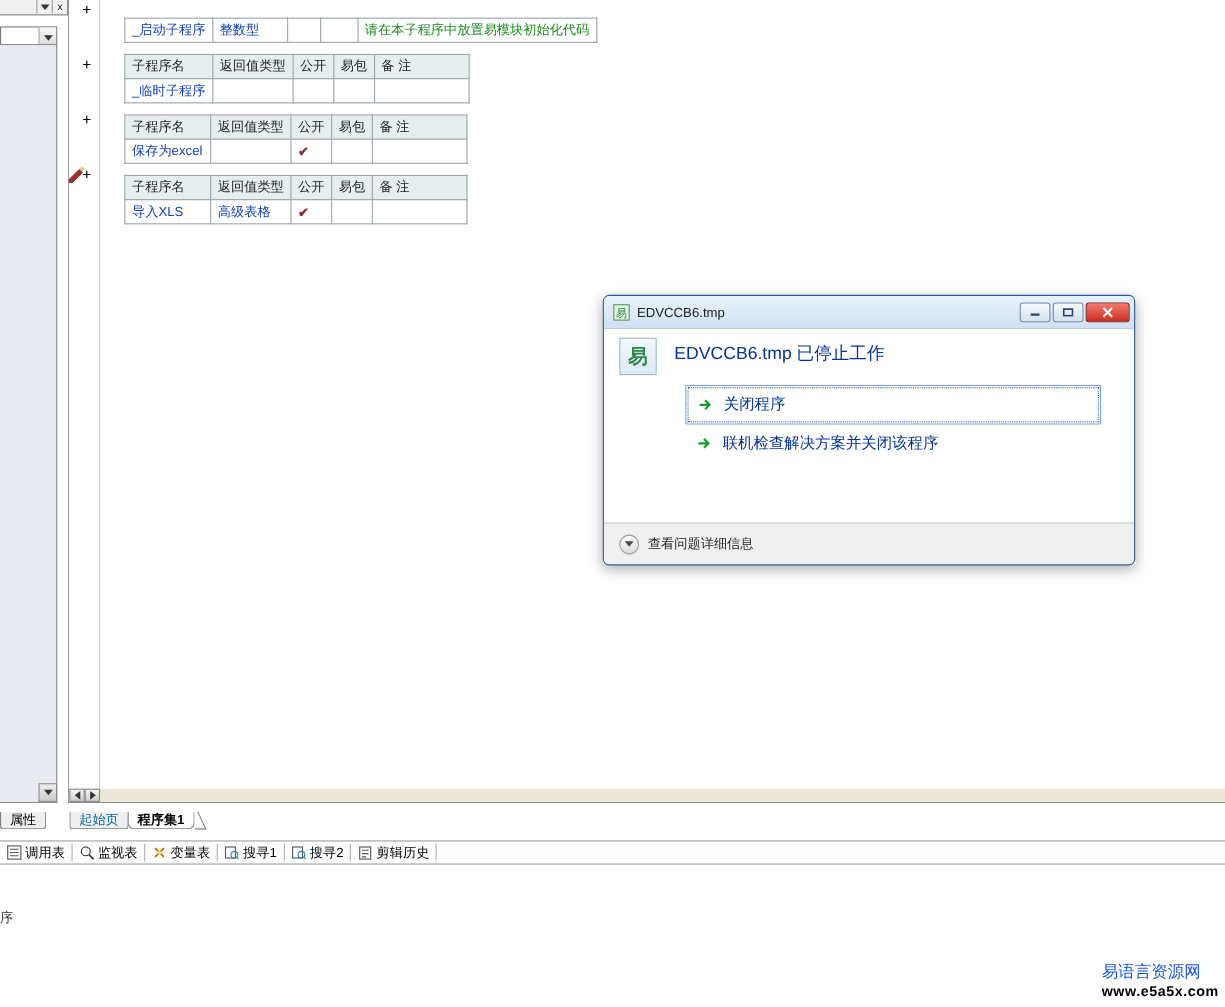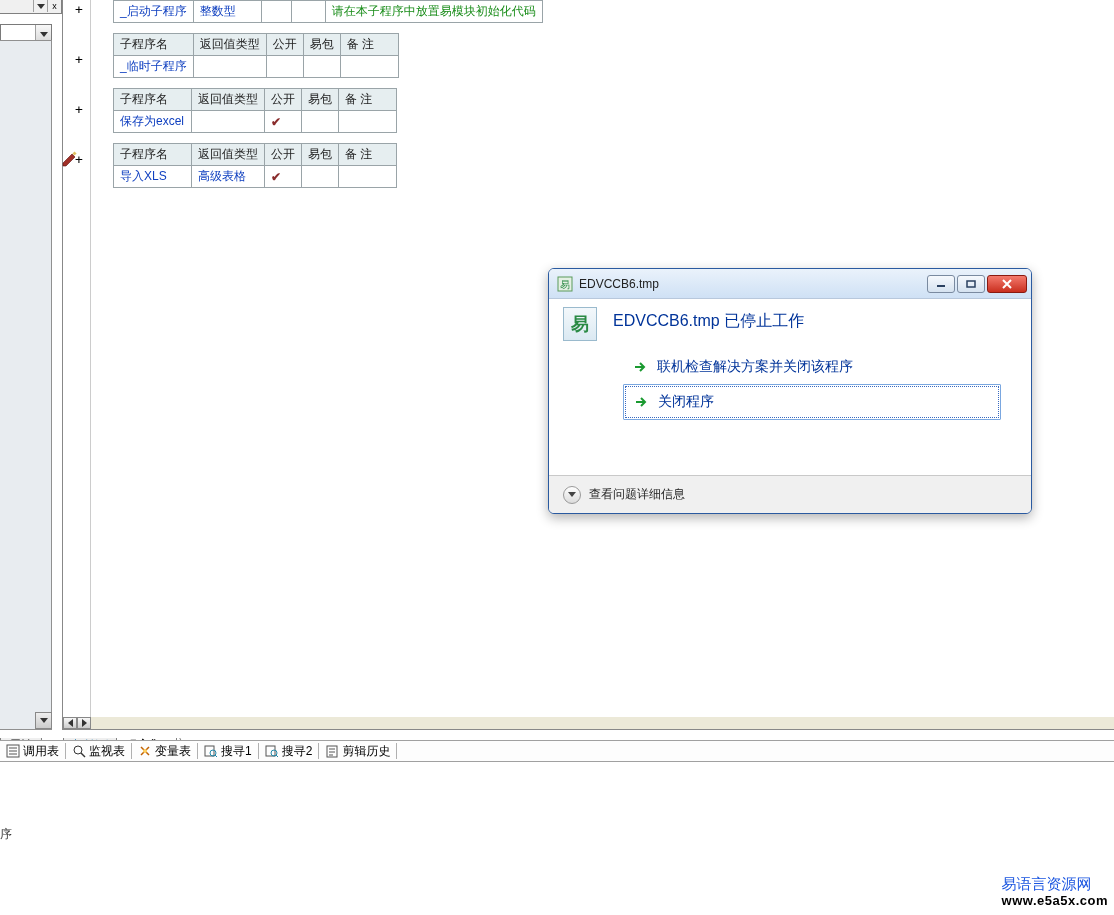--- a/index.html
+++ b/index.html
@@ -329,7 +329,7 @@
   </div>
   <div class="code-body">
 
-    <table class="sub-table" style="margin-top:0">
+    <table class="sub-table" style="margin-top:16px">
       <tbody>
           <tr>
         <td class="col-name txt-link">_启动子程序</td>

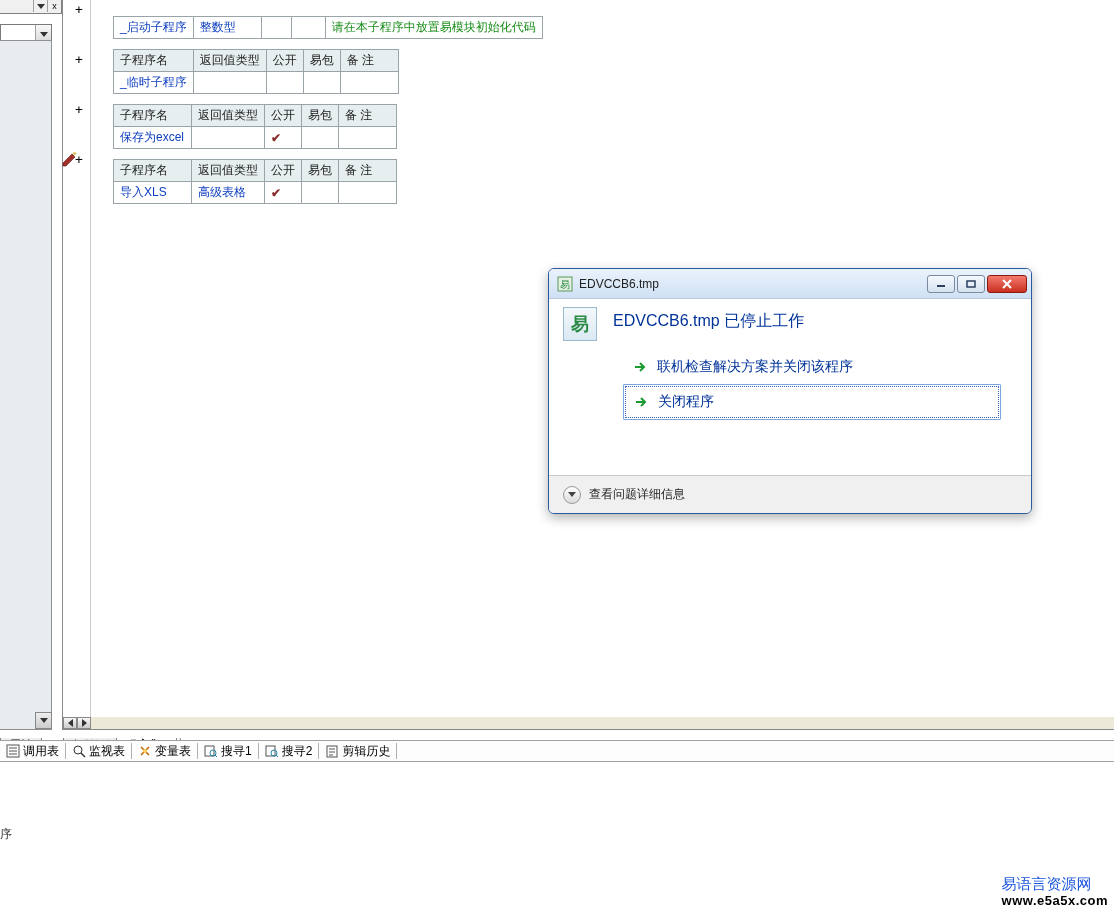--- a/index.html
+++ b/index.html
@@ -125,7 +125,7 @@
   .col-ret  { width: 68px; }
   .col-pub  { width: 30px; text-align:center;}
   .col-pkg  { width: 34px; text-align:center;}
-  .col-note { width: 58px; }
+  .col-note { width: 86px; }
   .col-note-wide { width: 210px; }
   .txt-link { color: #1040c0; }
   .txt-green { color: #1a8d1a; }

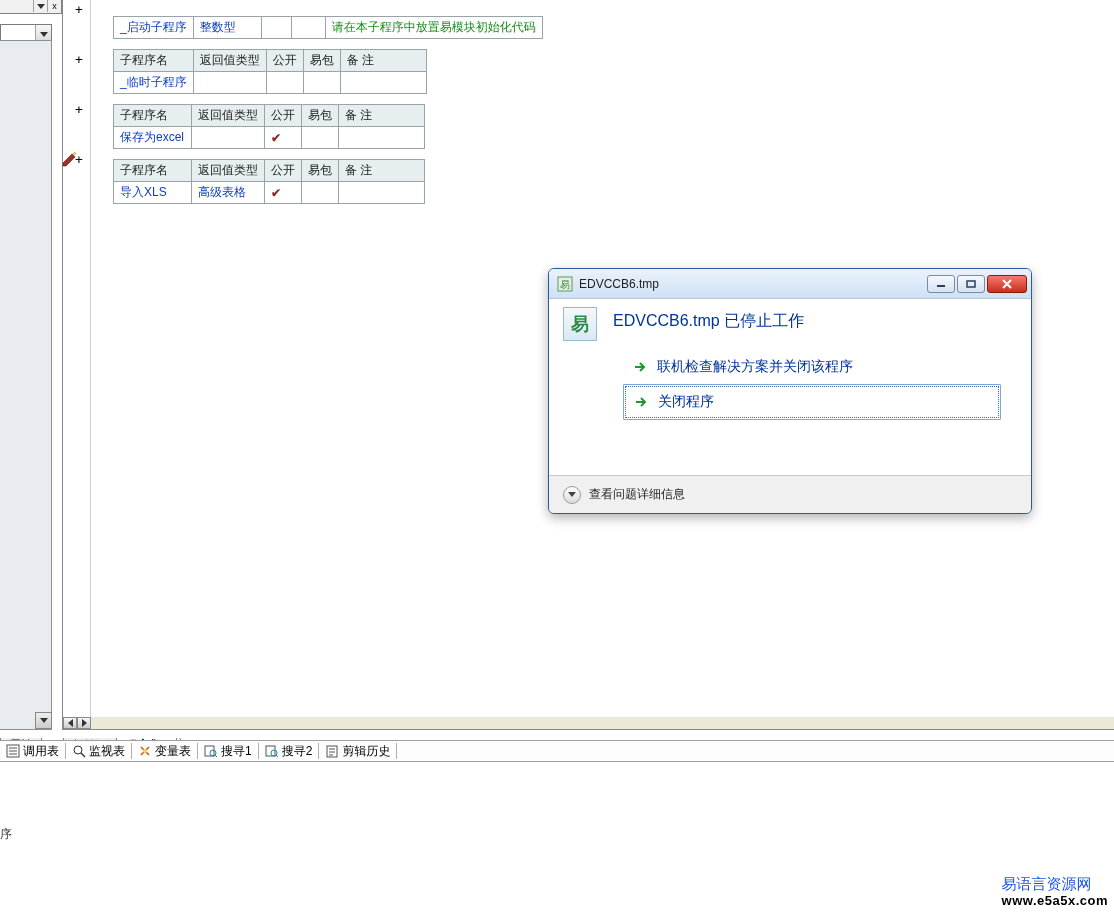--- a/index.html
+++ b/index.html
@@ -515,6 +515,14 @@
       </div>
     <div class="dlg-heading">EDVCCB6.tmp 已停止工作</div>
     <div style="height:18px"></div>
+    <div class="dlg-option focused" style="margin-right:12px">
+      <span class="opt-arrow">
+          <svg viewBox="0 0 14 14">
+            <path d="M2 7 H10 M7 3 L11 7 L7 11" fill="none" stroke="#1a9a30" stroke-width="2"></path>
+          </svg>
+        </span>
+      <span>关闭程序</span>
+    </div>
     <div class="dlg-option">
       <span class="opt-arrow">
           <svg viewBox="0 0 14 14">
@@ -523,14 +531,6 @@
         </span>
       <span>联机检查解决方案并关闭该程序</span>
     </div>
-    <div class="dlg-option focused" style="margin-right:12px">
-      <span class="opt-arrow">
-          <svg viewBox="0 0 14 14">
-            <path d="M2 7 H10 M7 3 L11 7 L7 11" fill="none" stroke="#1a9a30" stroke-width="2"></path>
-          </svg>
-        </span>
-      <span>关闭程序</span>
-    </div>
   </div>
   <div class="dlg-footer">
     <div class="expand-circ">

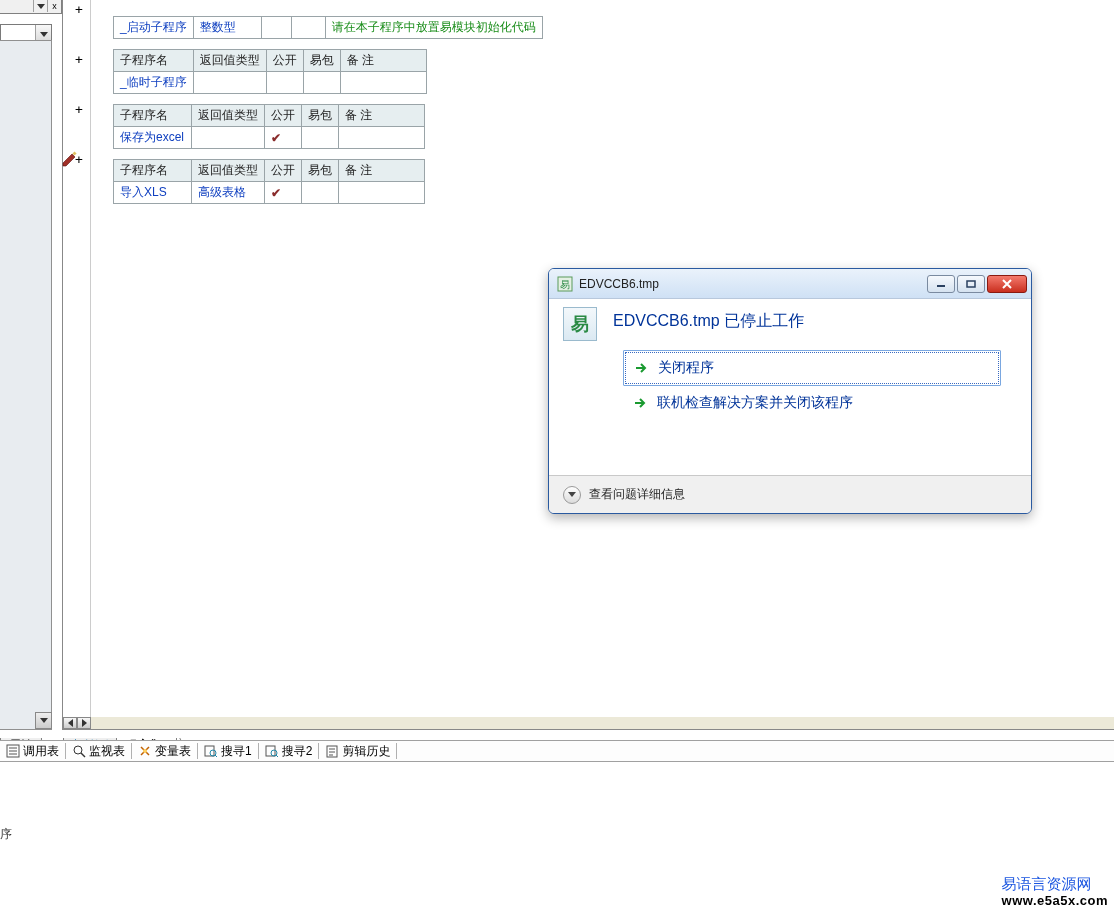--- a/index.html
+++ b/index.html
@@ -170,7 +170,7 @@
 
   
   .status-toolbar {
-    position:absolute; left:0; top:740px; width:100%;
+    position:absolute; left:0; top:764px; width:100%;
     height:22px;
     border-top:1px solid #a0a0a0;
     border-bottom:1px solid #a0a0a0;

